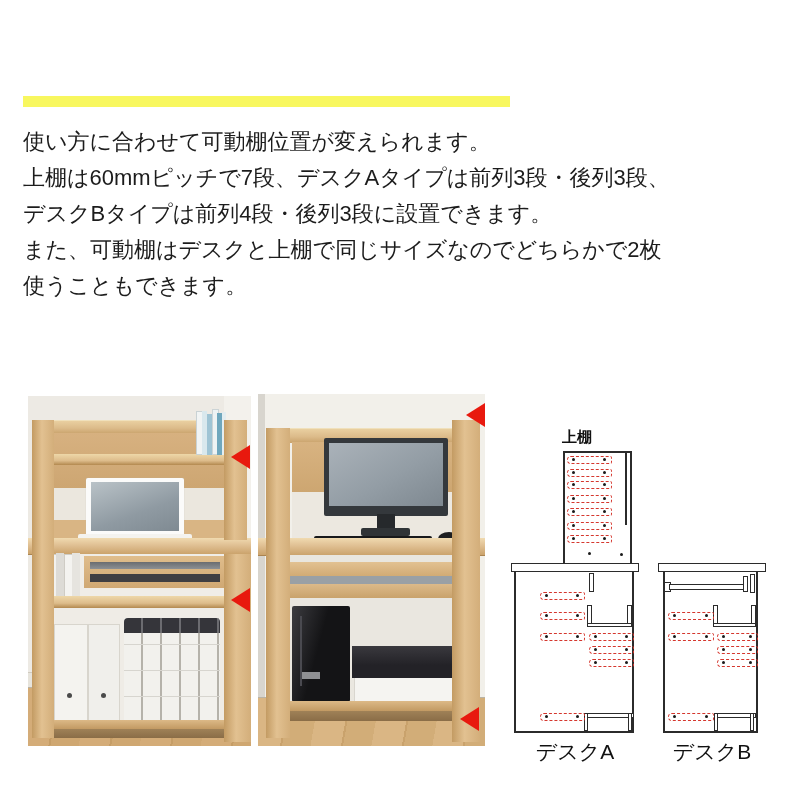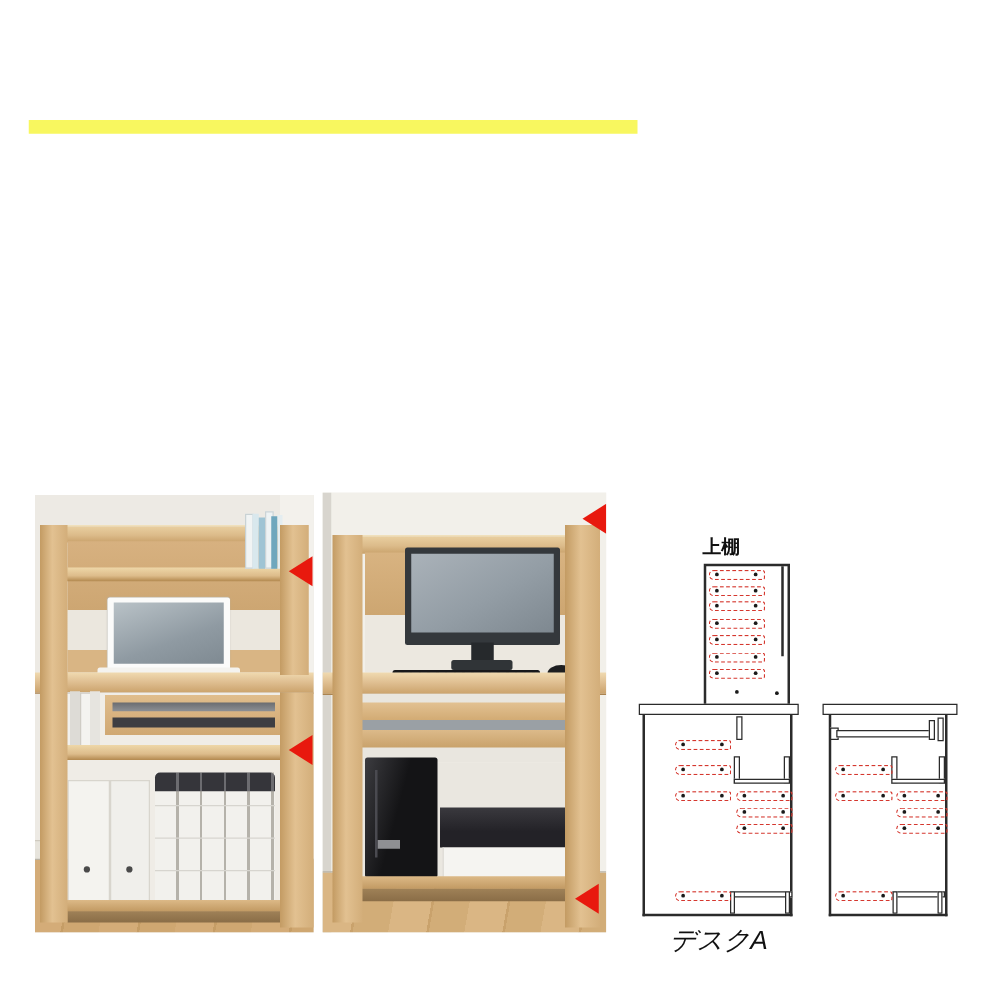--- a/index.html
+++ b/index.html
@@ -44,6 +44,13 @@
 
   <div class="abs ybar"></div>
 
+  <div class="abs bodytext">
+    <div>使い方に合わせて可動棚位置が変えられます。</div>
+    <div>上棚は60mmピッチで7段、デスクAタイプは前列3段・後列3段、</div>
+    <div>デスクBタイプは前列4段・後列3段に設置できます。</div>
+    <div>また、可動棚はデスクと上棚で同じサイズなのでどちらかで2枚</div>
+    <div>使うこともできます。</div>
+  </div>
 
   <div class="abs photo" style="left:28px;top:396px;width:223px;height:350px;">
     <div class="abs" style="left:196px;top:0;width:27px;height:300px;background:#f3f1ec;"></div>

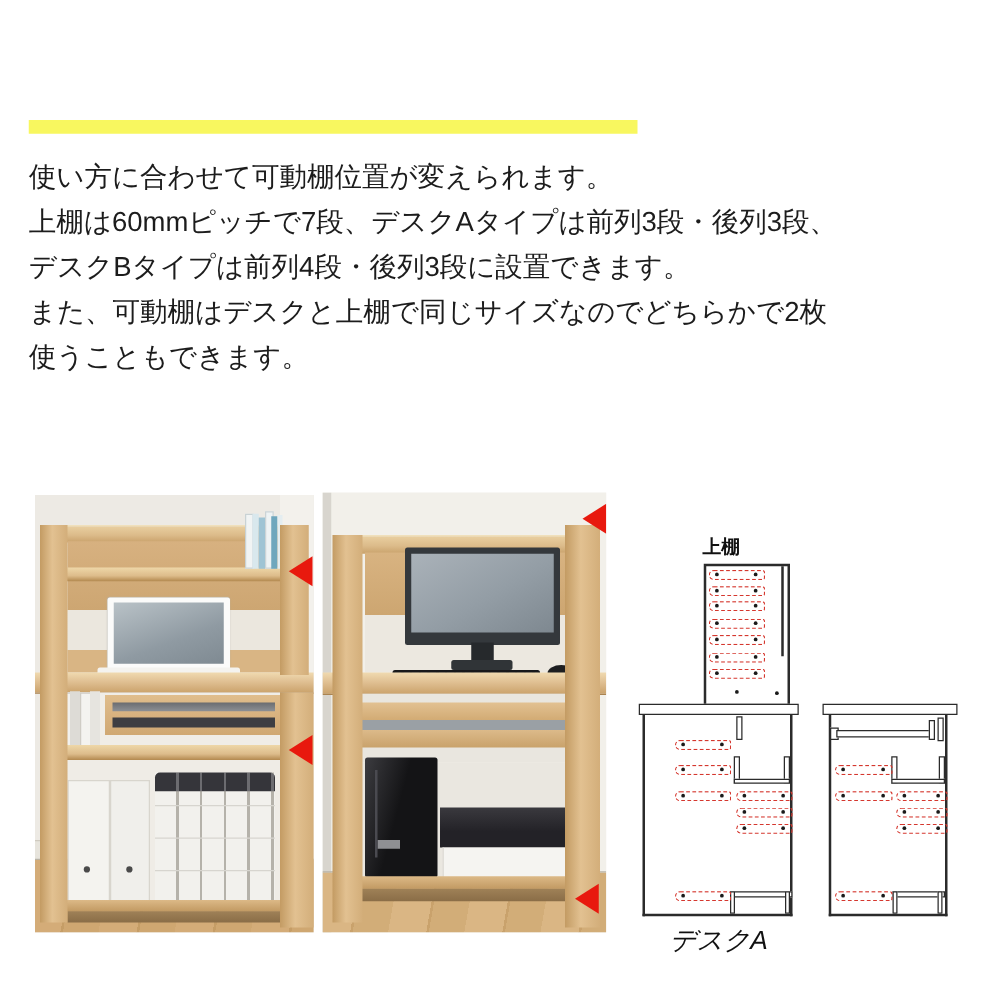--- a/index.html
+++ b/index.html
@@ -200,7 +200,7 @@
         <div class="pill" style="left: 73px; top: 87px; width: 45px;"></div>
       </div>
   </div>
-  <div class="abs dlabel" style="left:511px;top:738px;width:128px;font-style:italic;">デスクA</div>
+  <div class="abs dlabel" style="left:511px;top:738px;width:128px;">デスクA</div>
 
   <div class="abs dline" style="left:658px;top:563px;width:108px;height:9px;"></div>
   <div class="abs" style="left:663px;top:572px;width:95px;height:161px;background:#fff;border:2px solid #2b2b2b;border-top:none;box-sizing:border-box;">

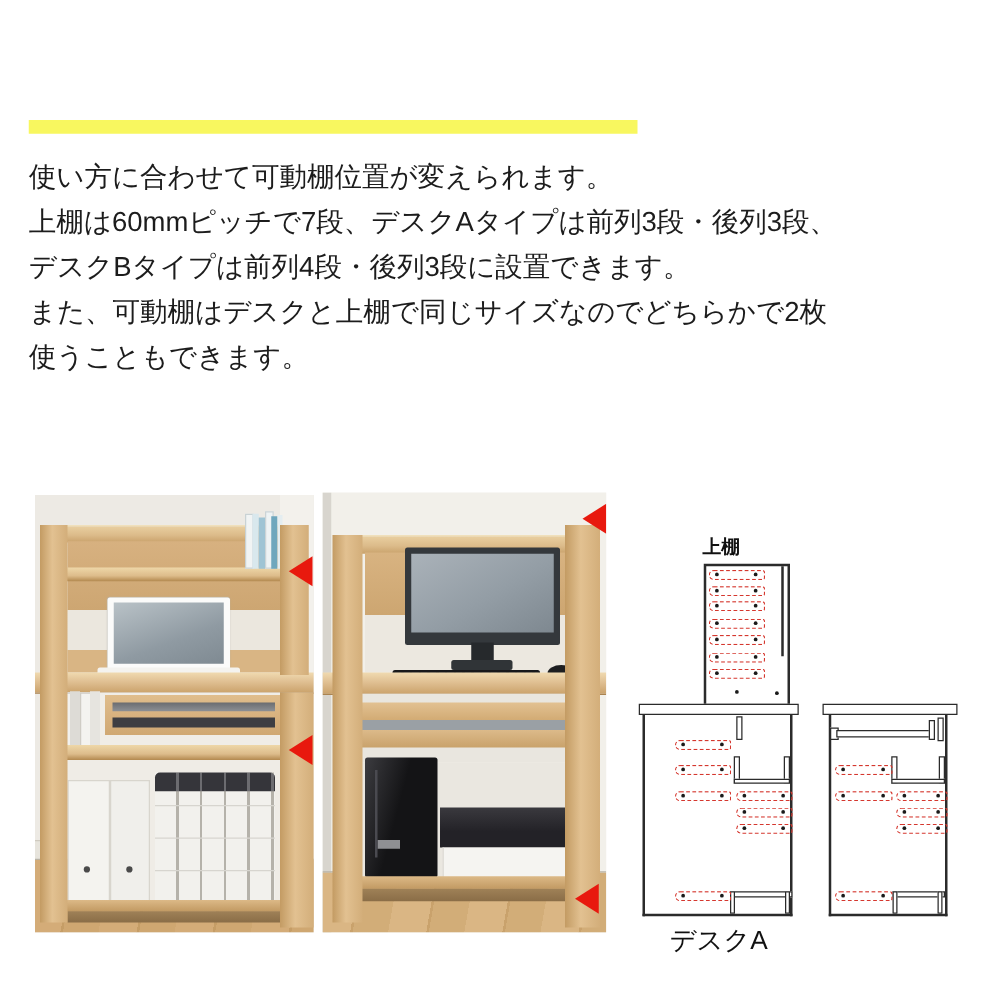--- a/index.html
+++ b/index.html
@@ -225,6 +225,7 @@
         <div class="pill" style="left: 52px; top: 87px; width: 41px;"></div>
       </div>
   </div>
+  <div class="abs dlabel" style="left:658px;top:738px;width:108px;">デスクB</div>
 
 </div>
 

